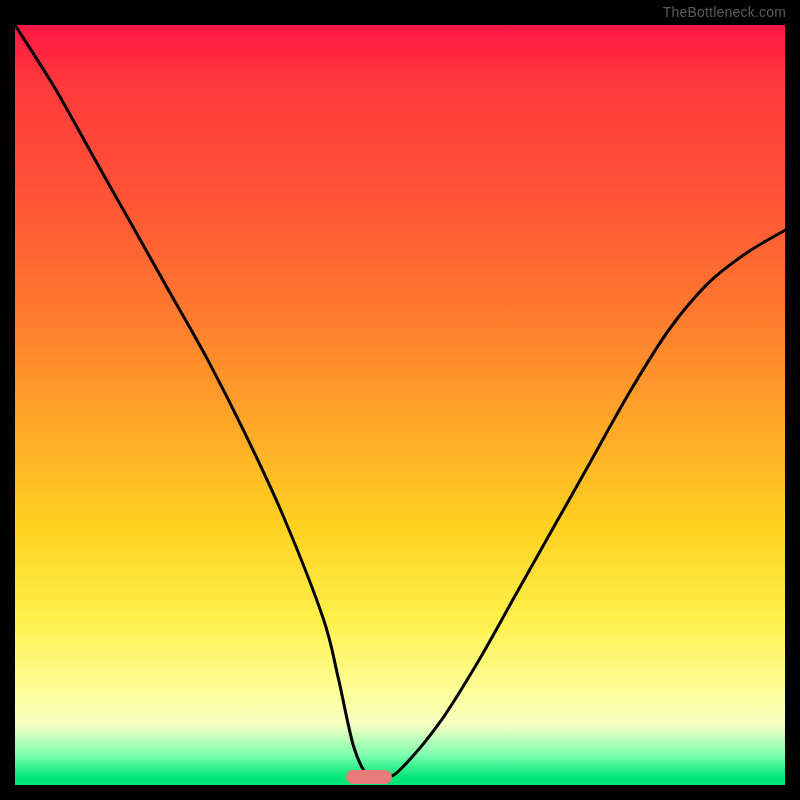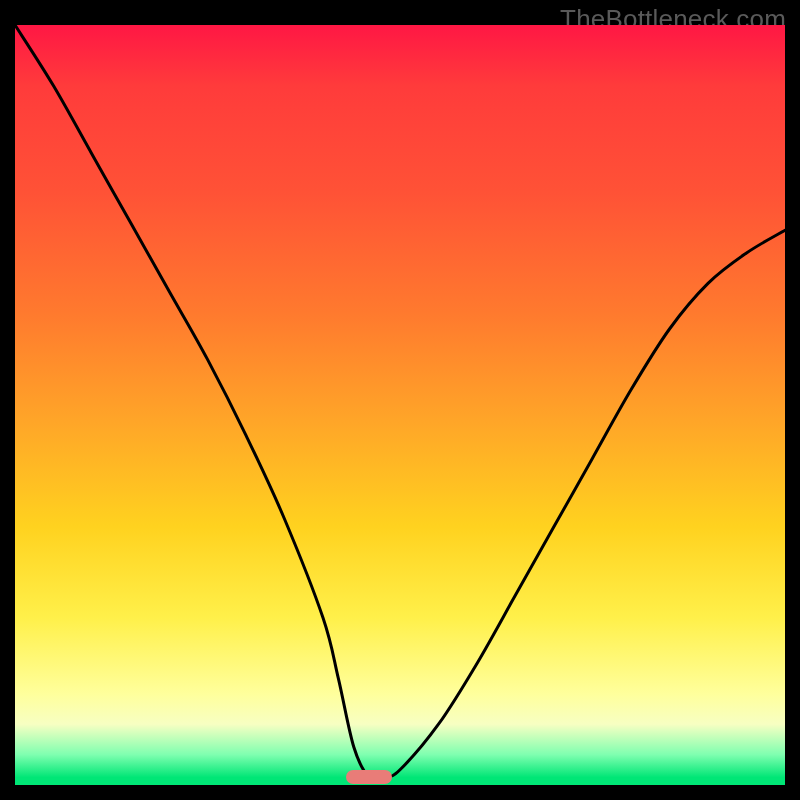--- a/index.html
+++ b/index.html
@@ -44,7 +44,7 @@
     position: absolute;
     top: 4px;
     right: 14px;
-    font-size: 26px;
+    font-size: 14px;
     font-weight: 500;
     color: #5a5a5a;
     letter-spacing: 0.2px;

